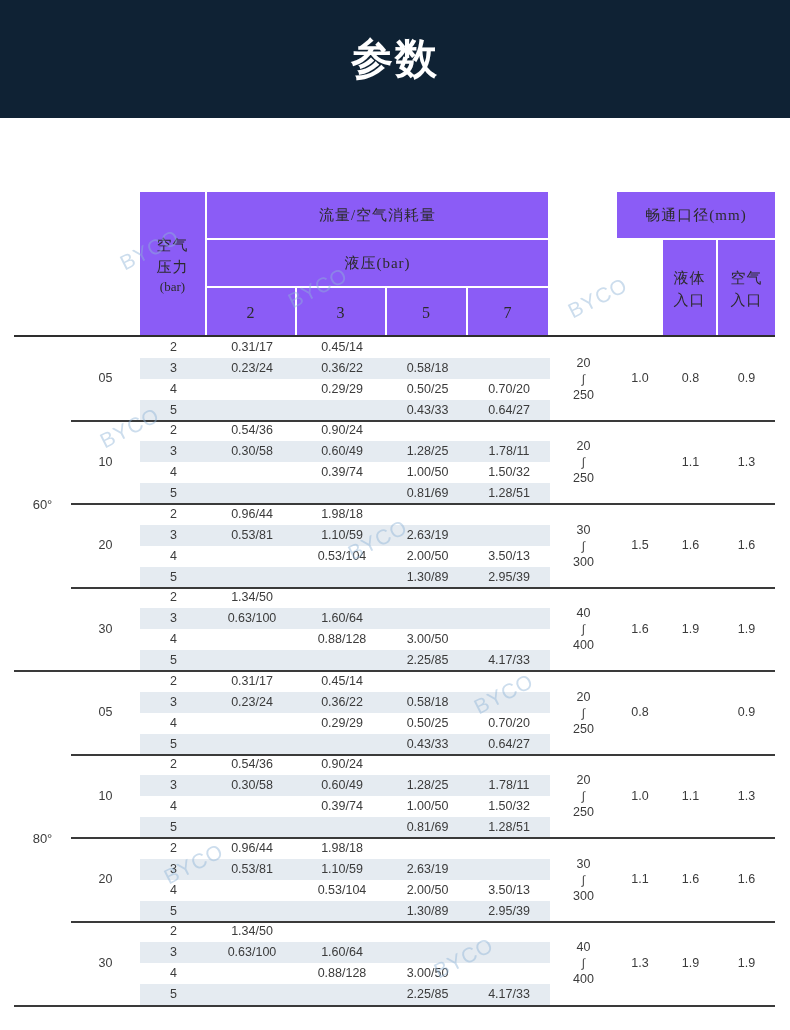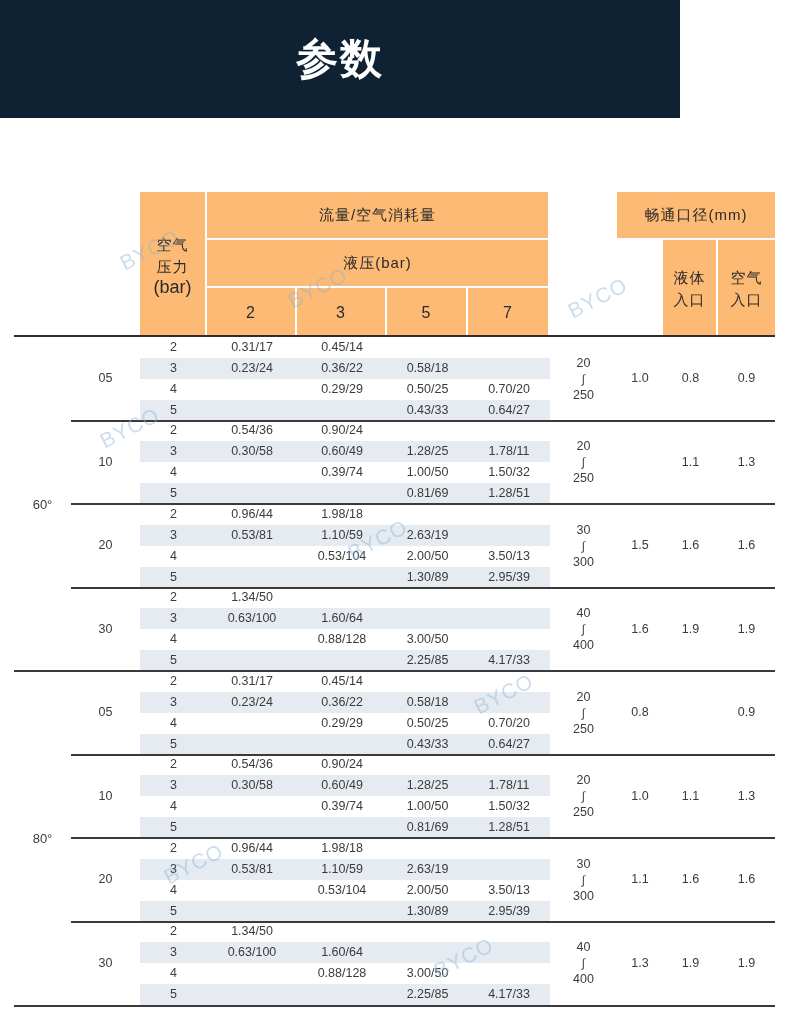--- a/index.html
+++ b/index.html
@@ -9,7 +9,7 @@
   }
   
   .banner{
-    position:absolute;left:0;top:0;width:680px;height:118px;background:#0f2234;
+    position:absolute;left:0;top:0;width:790px;height:118px;background:#0f2234;
     display:flex;flex-direction:column;align-items:center;justify-content:center;
   }
   .t-zh{font-size:42px;font-weight:800;color:#ffffff;letter-spacing:2px;line-height:1.1;}

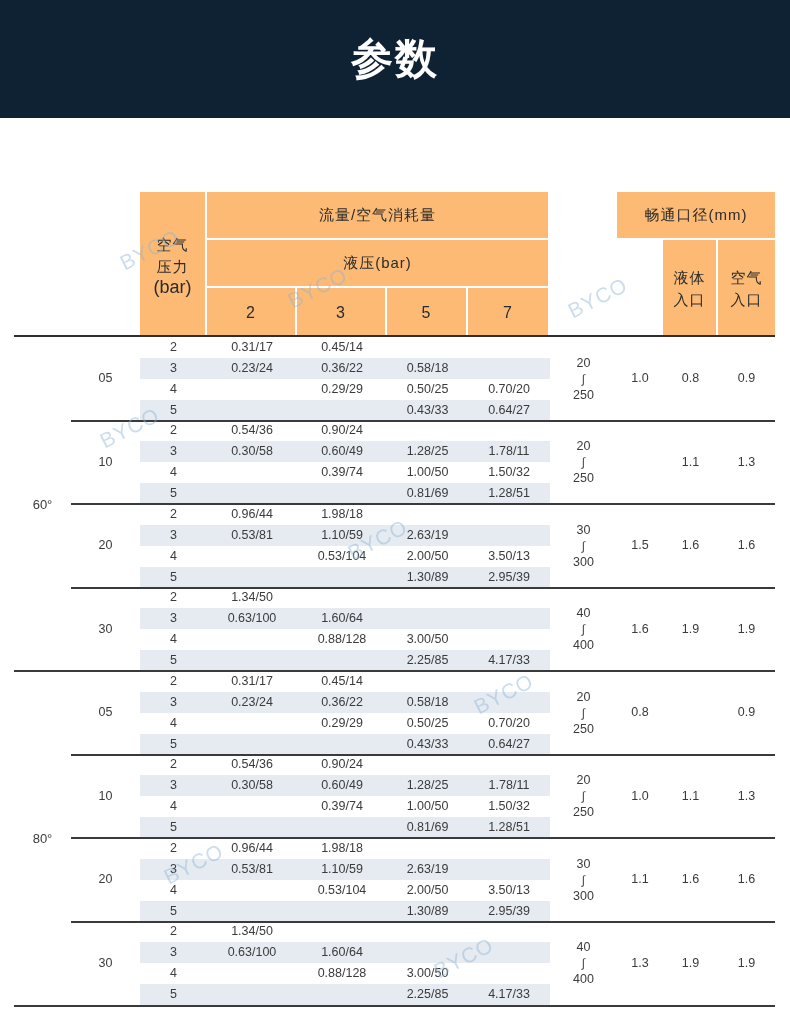--- a/index.html
+++ b/index.html
@@ -23,9 +23,9 @@
   }
   .thead{grid-template-rows:48px 48px 49px;}
   .hc{
-    background:#fdba74;box-sizing:border-box;display:flex;flex-direction:column;
+    background:#8b5cf6;box-sizing:border-box;display:flex;flex-direction:column;
     align-items:center;justify-content:center;font-size:15px;color:#2b2b2b;
-    letter-spacing:1px;line-height:22px;text-align:center;
+    letter-spacing:1px;line-height:22px;text-align:center;font-family:Liberation Serif, serif;
   }
   .hc .unit{font-size:18px;letter-spacing:0;line-height:18px;}
   .h-angle{grid-column:1;grid-row:1/4;border-right:2px solid #fff;}

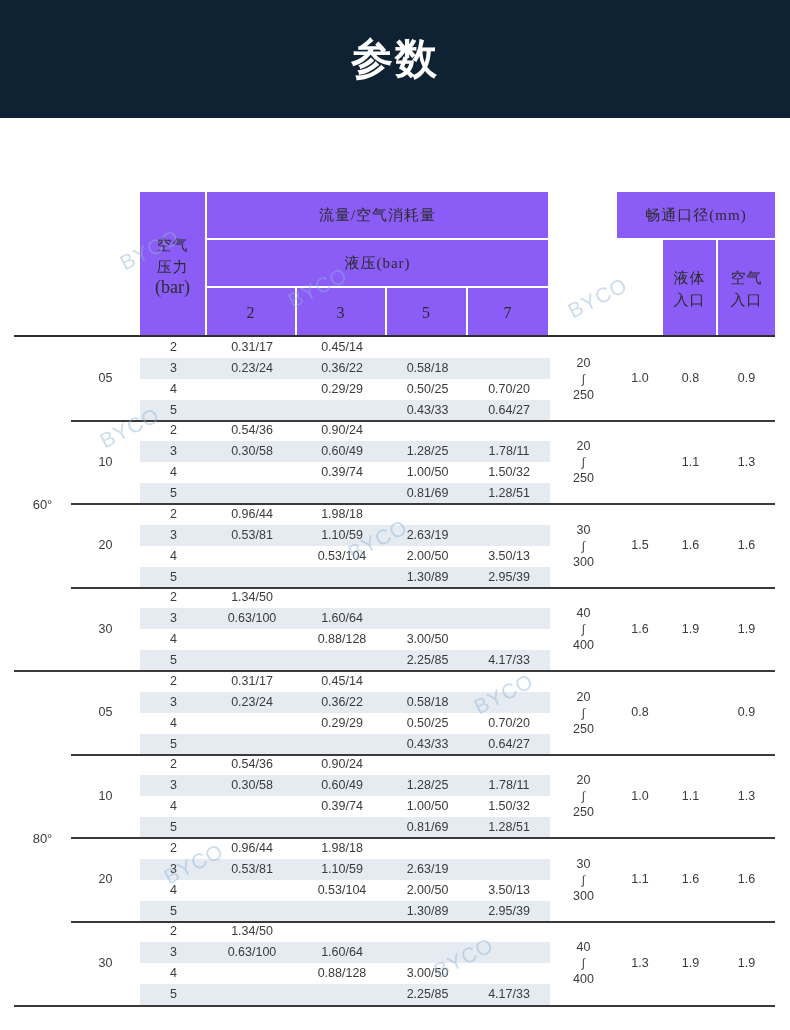--- a/index.html
+++ b/index.html
@@ -27,7 +27,7 @@
     align-items:center;justify-content:center;font-size:15px;color:#2b2b2b;
     letter-spacing:1px;line-height:22px;text-align:center;font-family:Liberation Serif, serif;
   }
-  .hc .unit{font-size:18px;letter-spacing:0;line-height:18px;}
+  .hc .unit{font-size:13px;letter-spacing:0;line-height:18px;}
   .h-angle{grid-column:1;grid-row:1/4;border-right:2px solid #fff;}
   .h-code {grid-column:2;grid-row:1/4;border-right:2px solid #fff;}
   .h-airp {grid-column:3;grid-row:1/4;border-right:2px solid #fff;}

